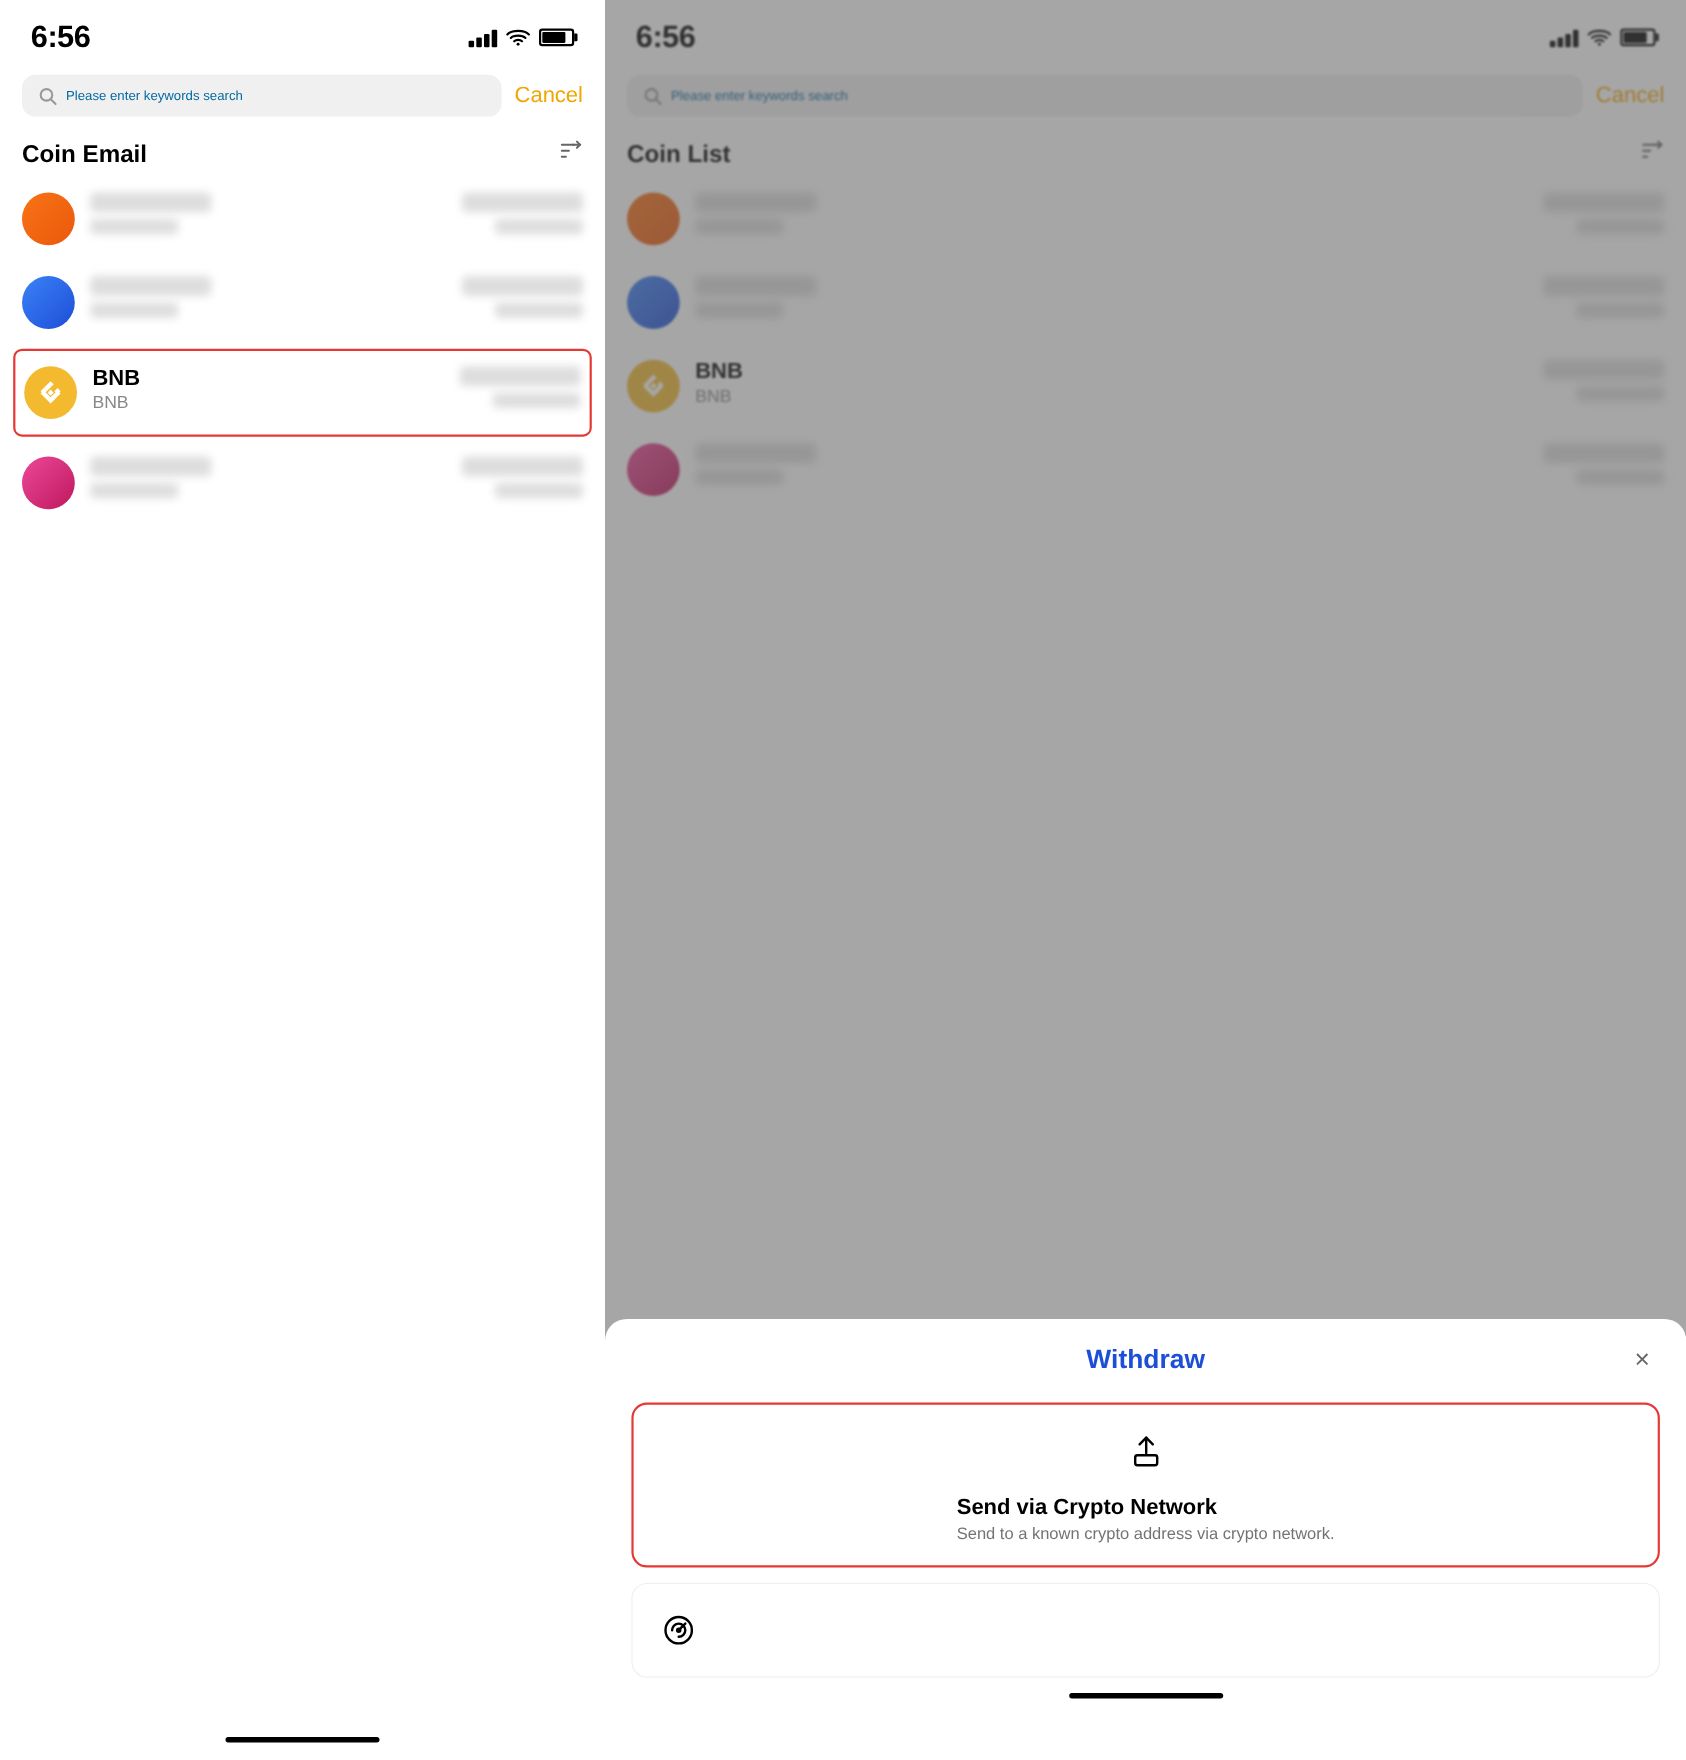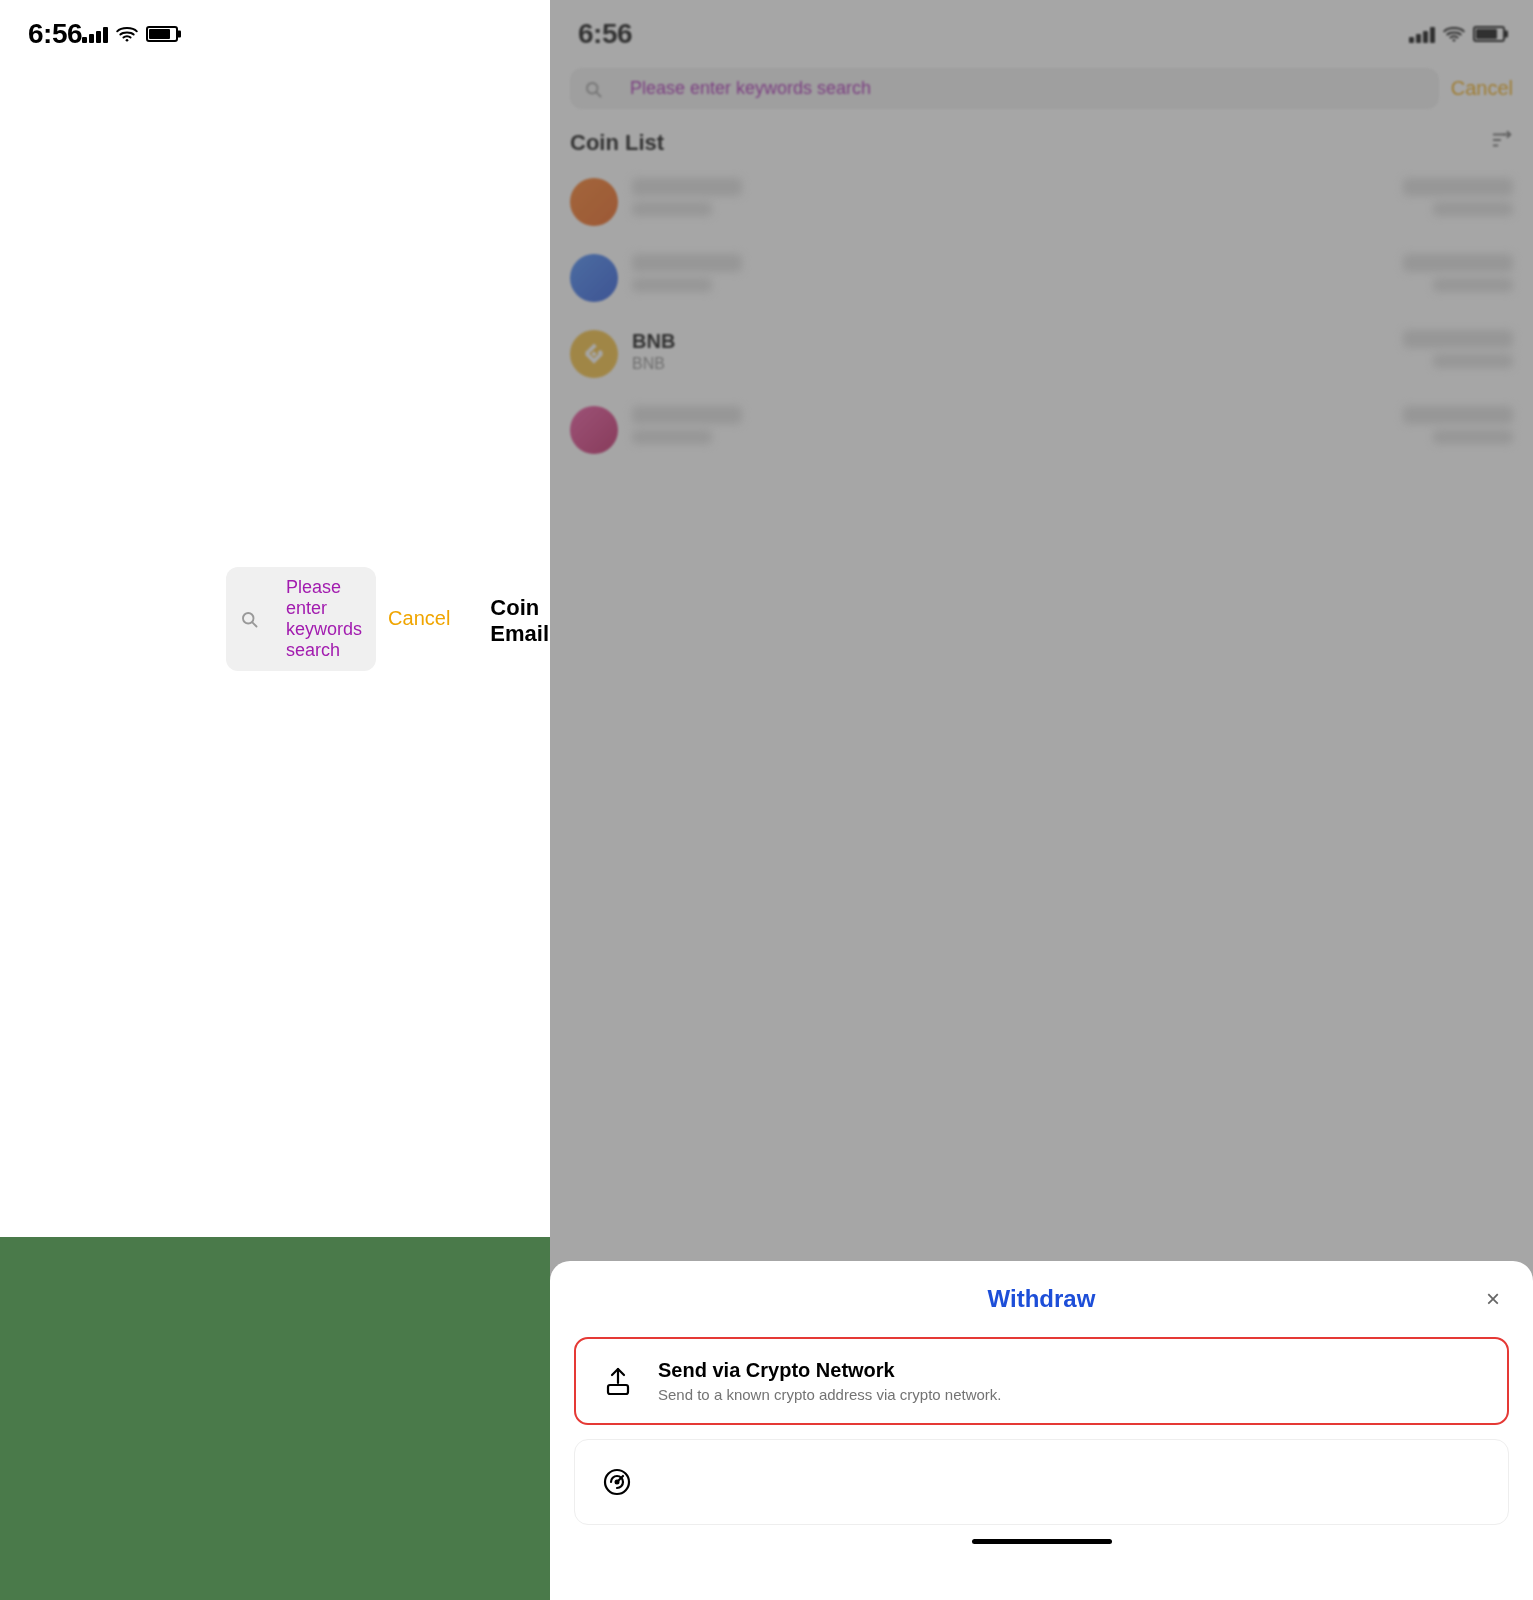--- a/index.html
+++ b/index.html
@@ -14,9 +14,10 @@
     
     .phone-panel {
       width: 550px;
-      height: 1237px;
+      height: 1600px;
       background: #ffffff;
       display: flex;
+      flex-direction: column;
       position: relative;
       flex-shrink: 0;
     }

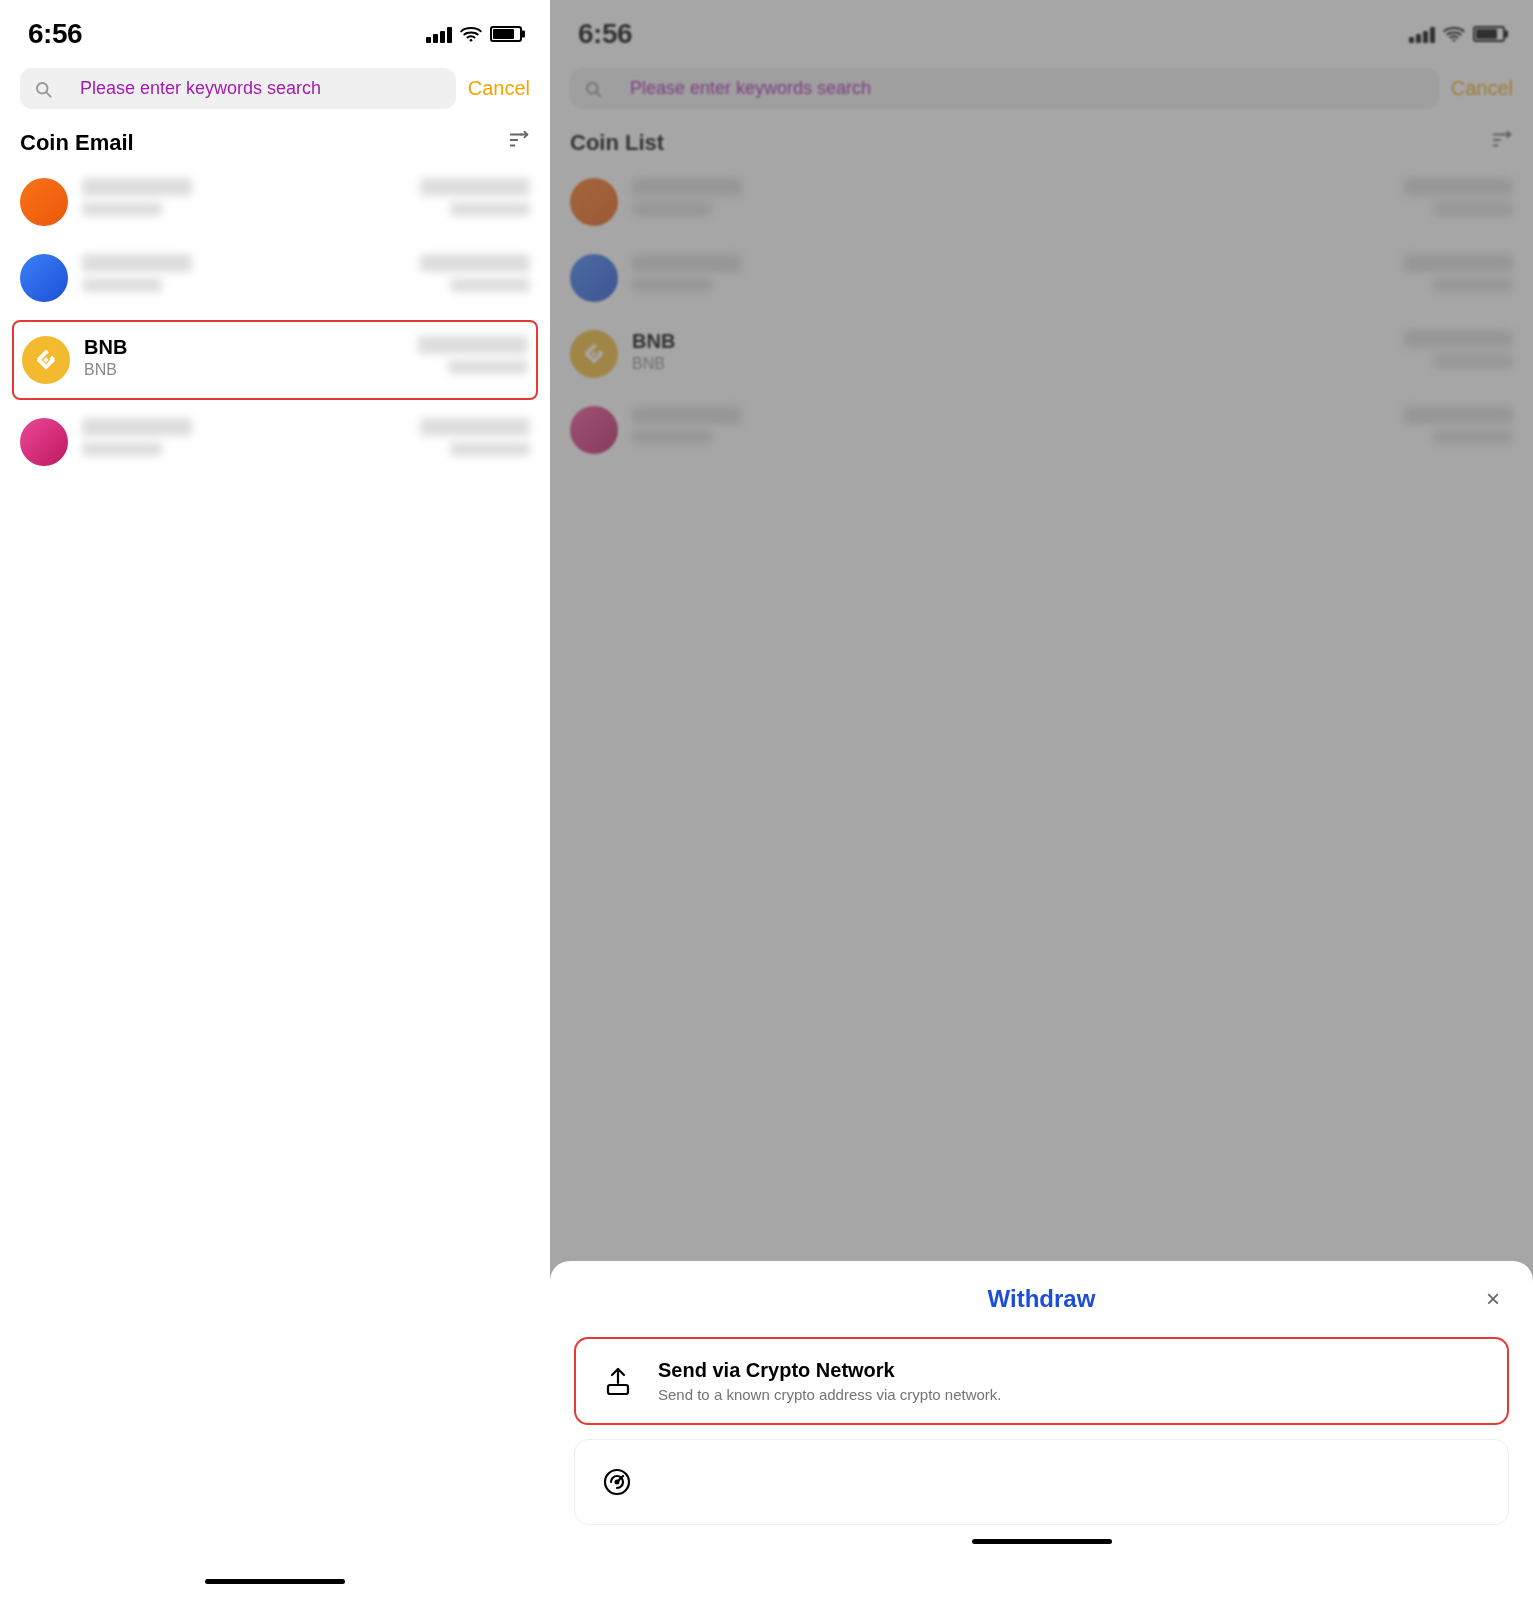--- a/index.html
+++ b/index.html
@@ -123,10 +123,9 @@
     }
 
     .search-placeholder {
-      font-size: 18px;
-      color: #a21caf;
+      font-size: 12px;
+      color: #0369a1;
       flex: 1;
-      margin-left: 20px;
     }
 
     .cancel-btn {

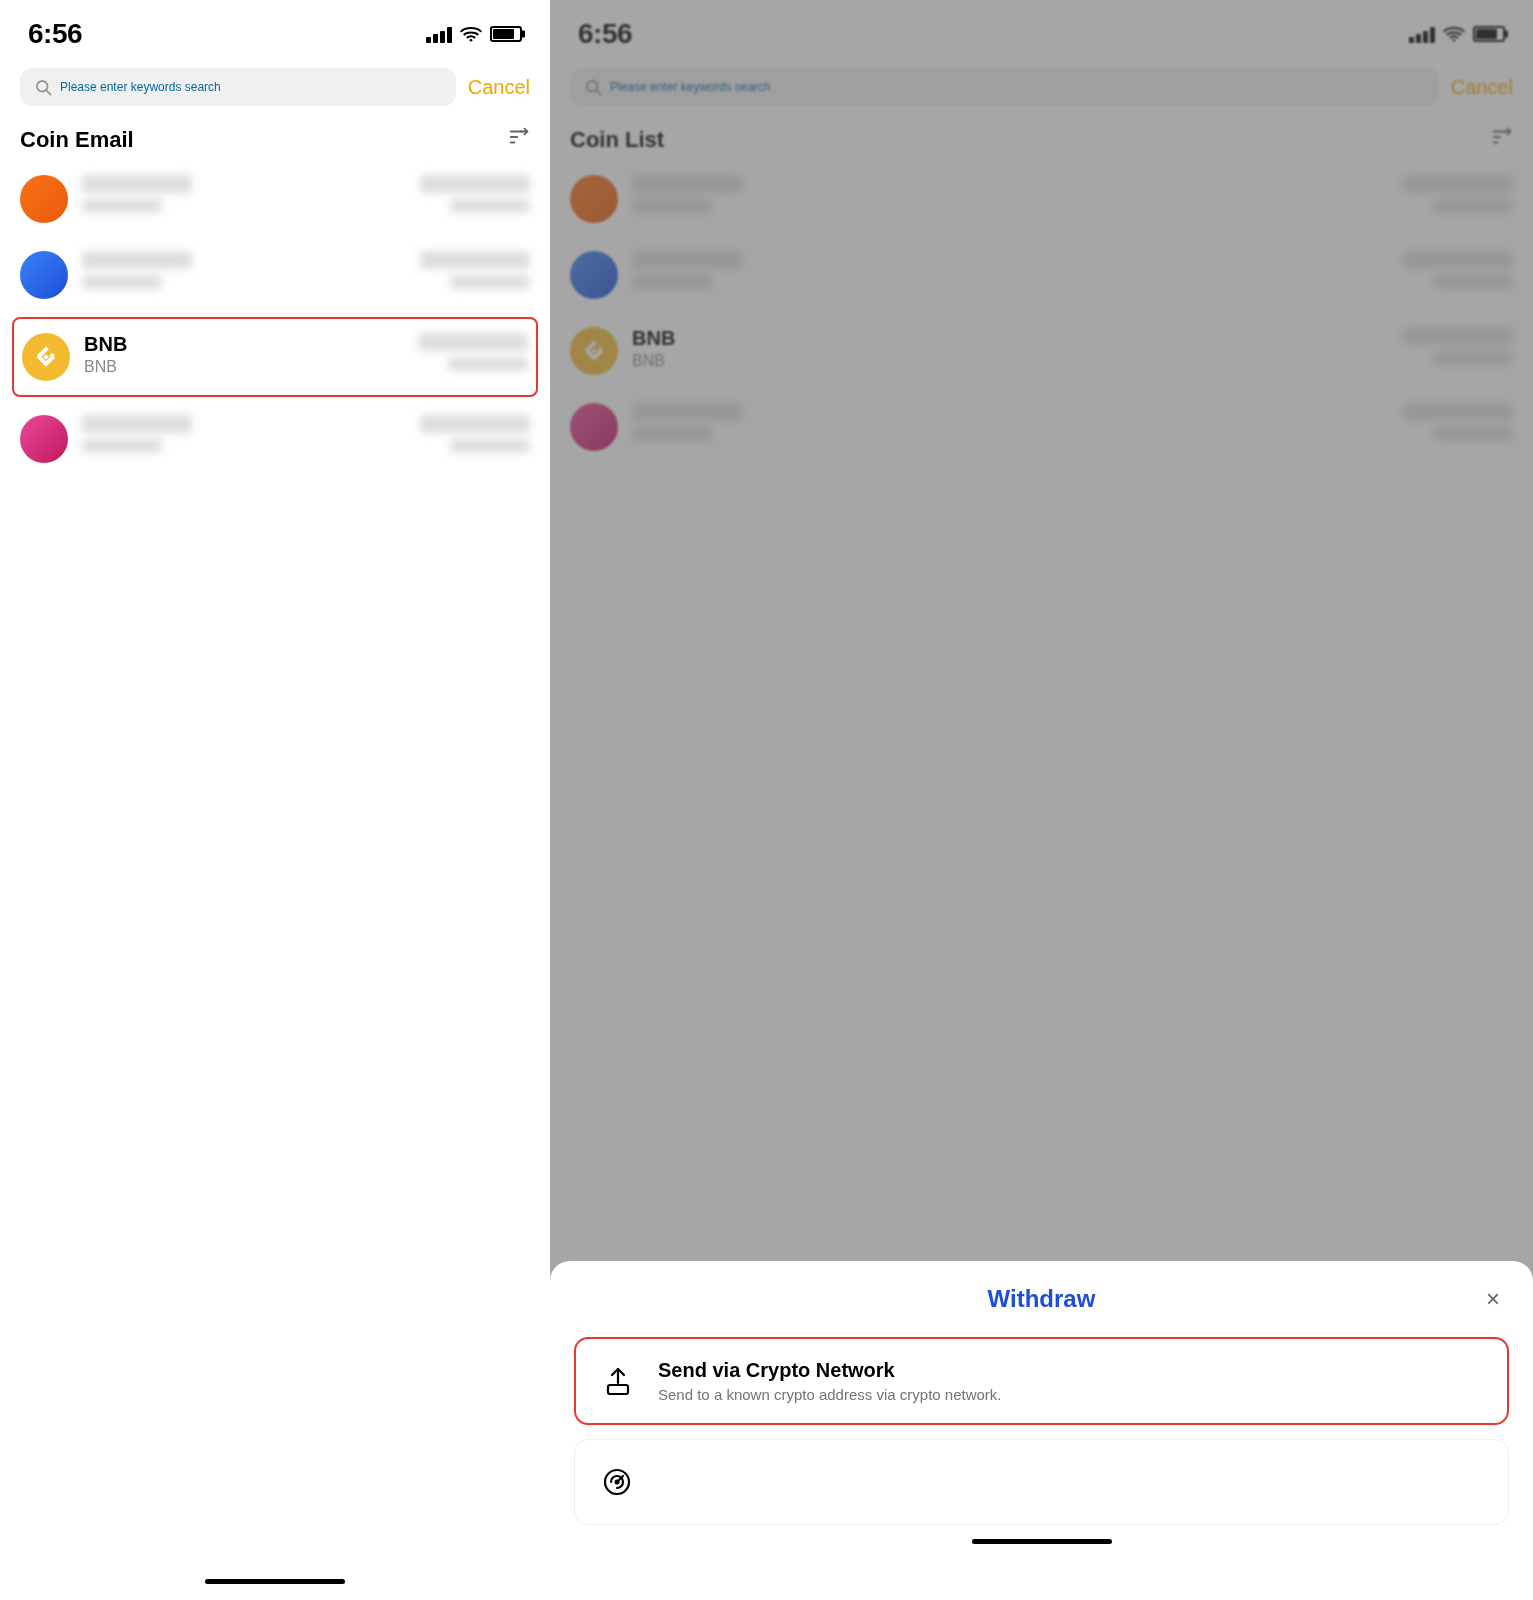--- a/index.html
+++ b/index.html
@@ -314,6 +314,7 @@
 
     .modal-option.highlighted-option {
       border: 2.5px solid #e53935;
+      flex-direction: column;
     }
 
     .option-icon {

